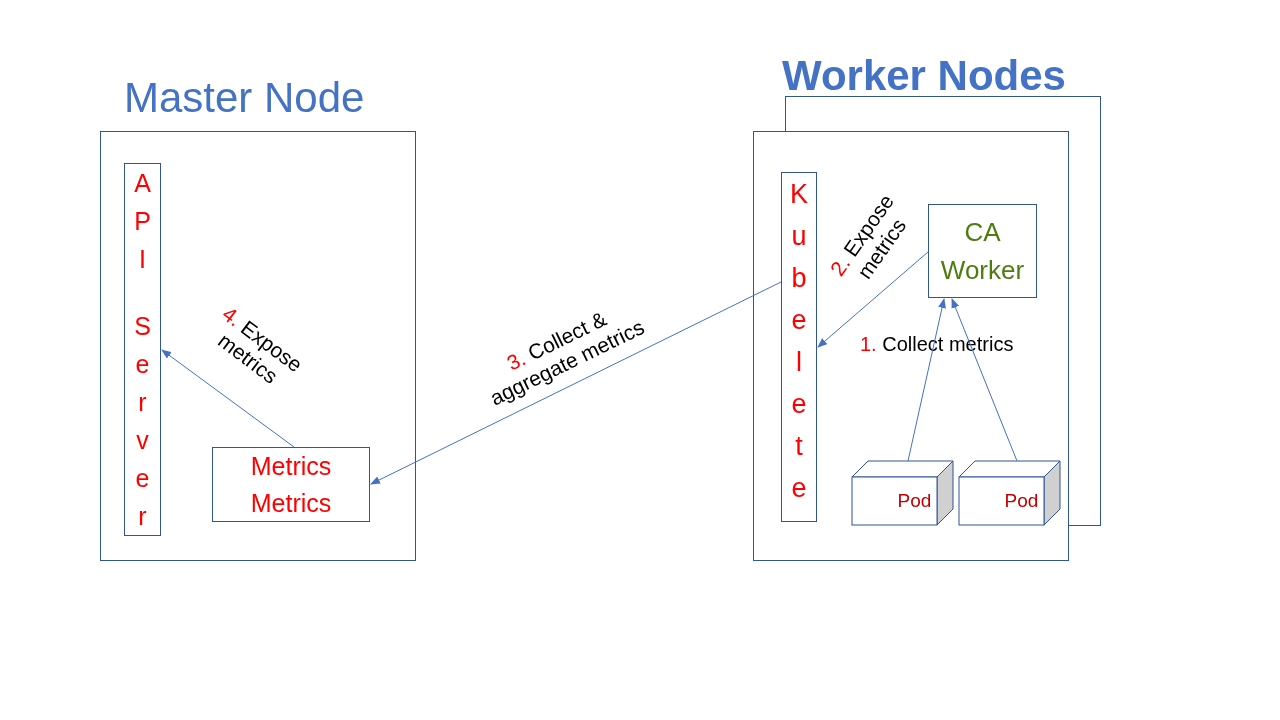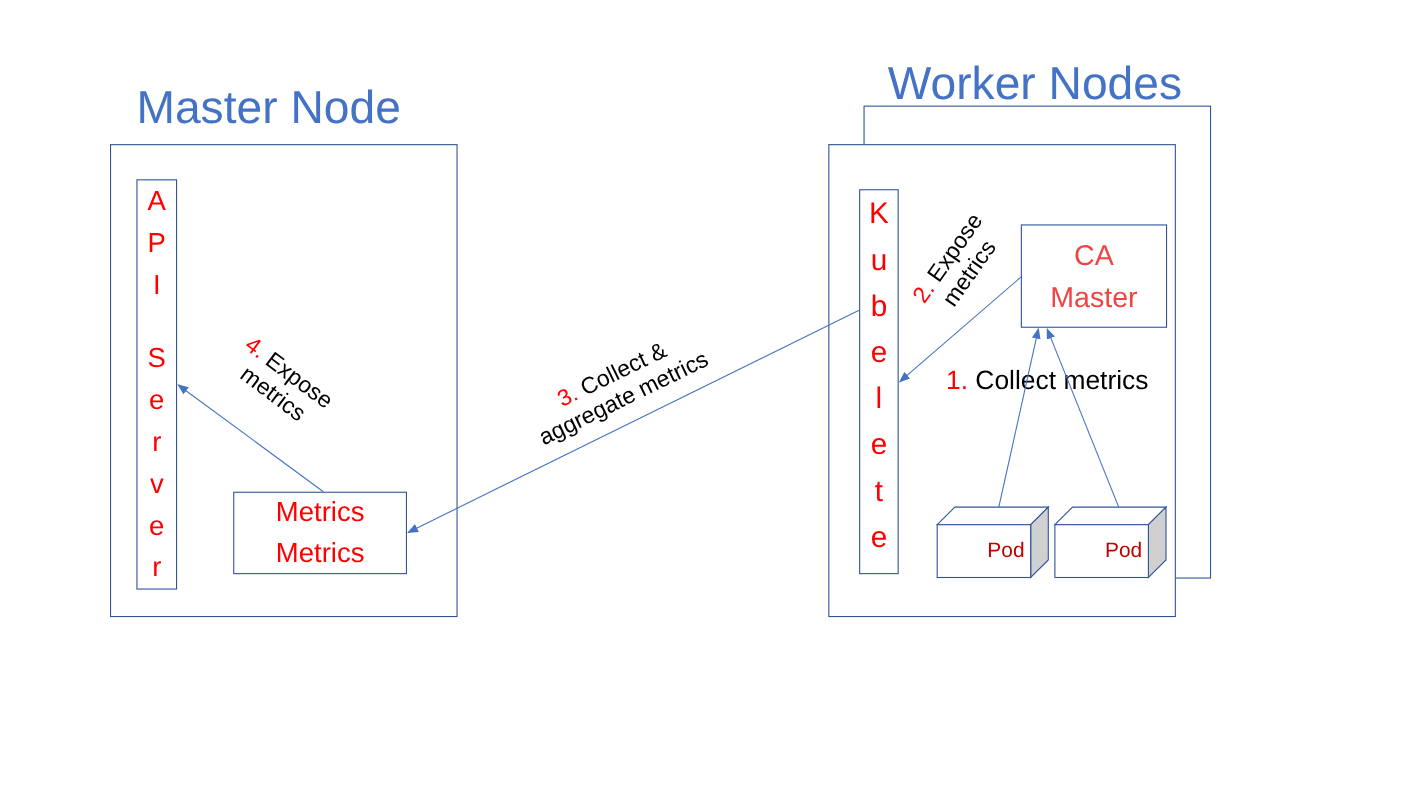--- a/index.html
+++ b/index.html
@@ -44,7 +44,7 @@
   <div>metrics</div>
 </div>
 
-<div class="abs title" style="left:807px; top:52px;">Worker Nodes</div>
+<div class="abs title" style="left:782px; top:52px;font-weight:bold;">Worker Nodes</div>
 <div class="box" style="left:785px; top:96px; width:316px; height:430px;"></div>
 <div class="box" style="left:753px; top:131px; width:316px; height:430px;"></div>
 

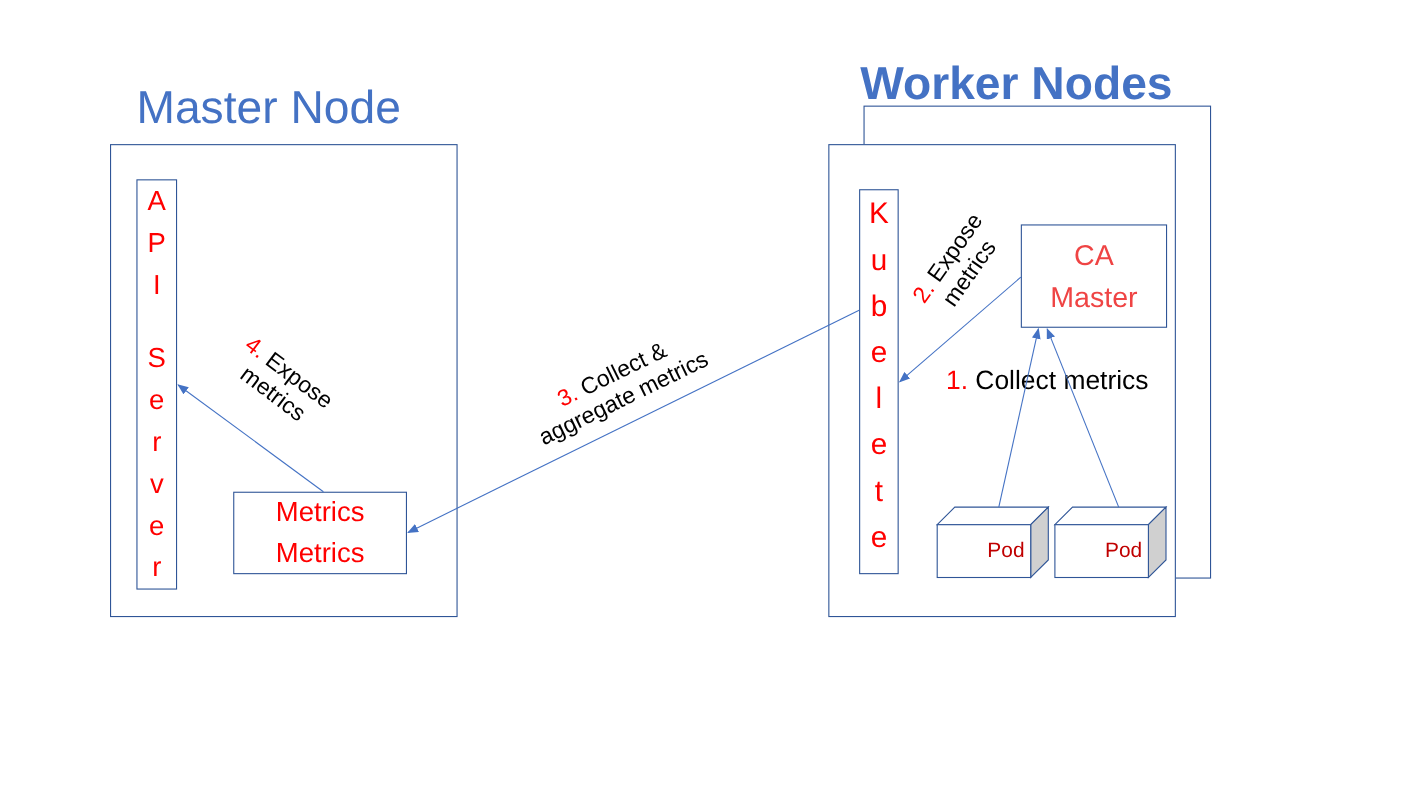--- a/index.html
+++ b/index.html
@@ -59,7 +59,7 @@
   <span style="height:42px;line-height:42px;">e</span>
 </div>
 
-<div class="box center-text" style="left:928px; top:204px; width:133px; height:94px; color:#ef4444; font-size:26px; line-height:38px;">
+<div class="box center-text" style="left:928px; top:204px; width:109px; height:94px; color:#4d7c0f; font-size:26px; line-height:38px;">
   <div>CA</div>
   <div>Master</div>
 </div>

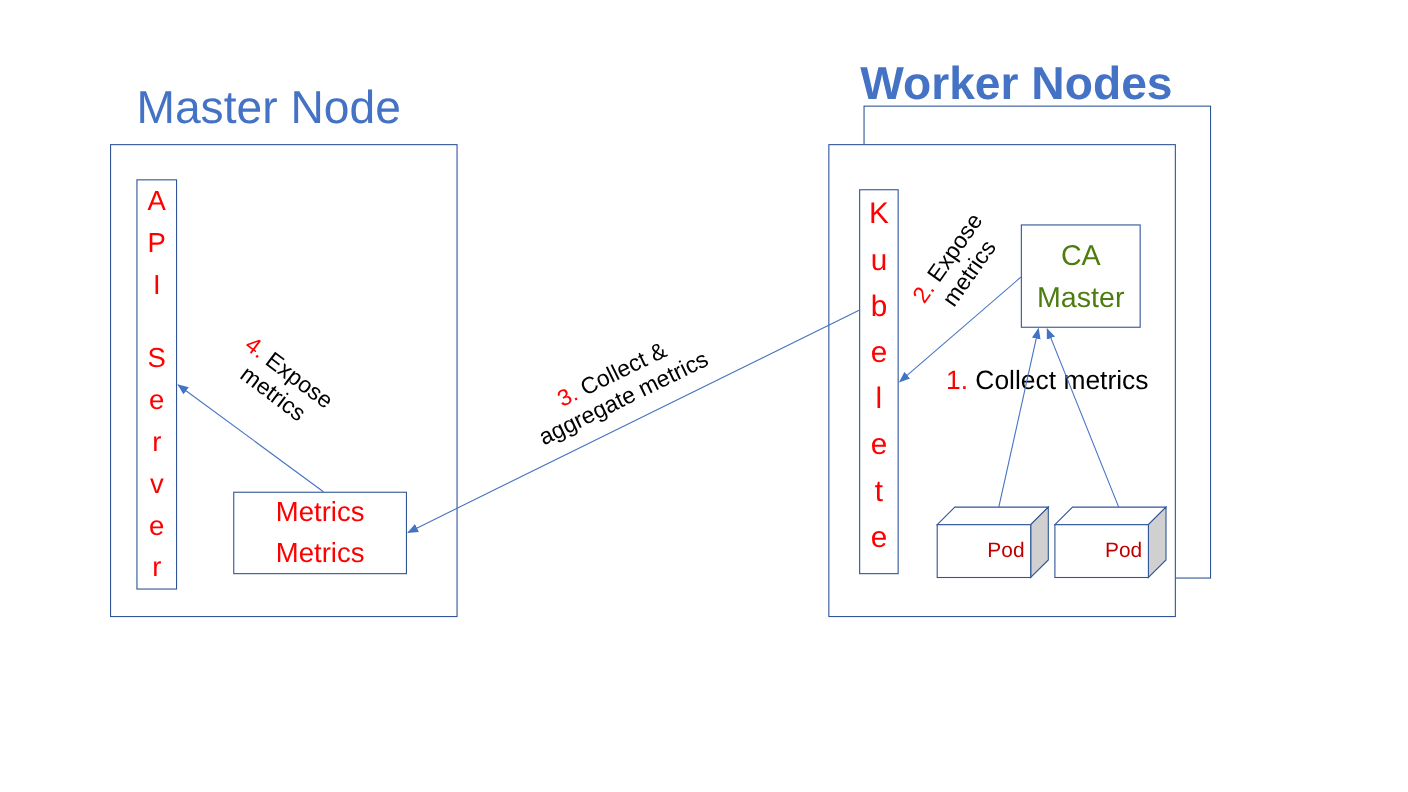--- a/index.html
+++ b/index.html
@@ -61,7 +61,7 @@
 
 <div class="box center-text" style="left:928px; top:204px; width:109px; height:94px; color:#4d7c0f; font-size:26px; line-height:38px;">
   <div>CA</div>
-  <div>Master</div>
+  <div>Worker</div>
 </div>
 
 <div class="abs" style="left:860px; top:333px; font-size:24px; white-space:nowrap;">

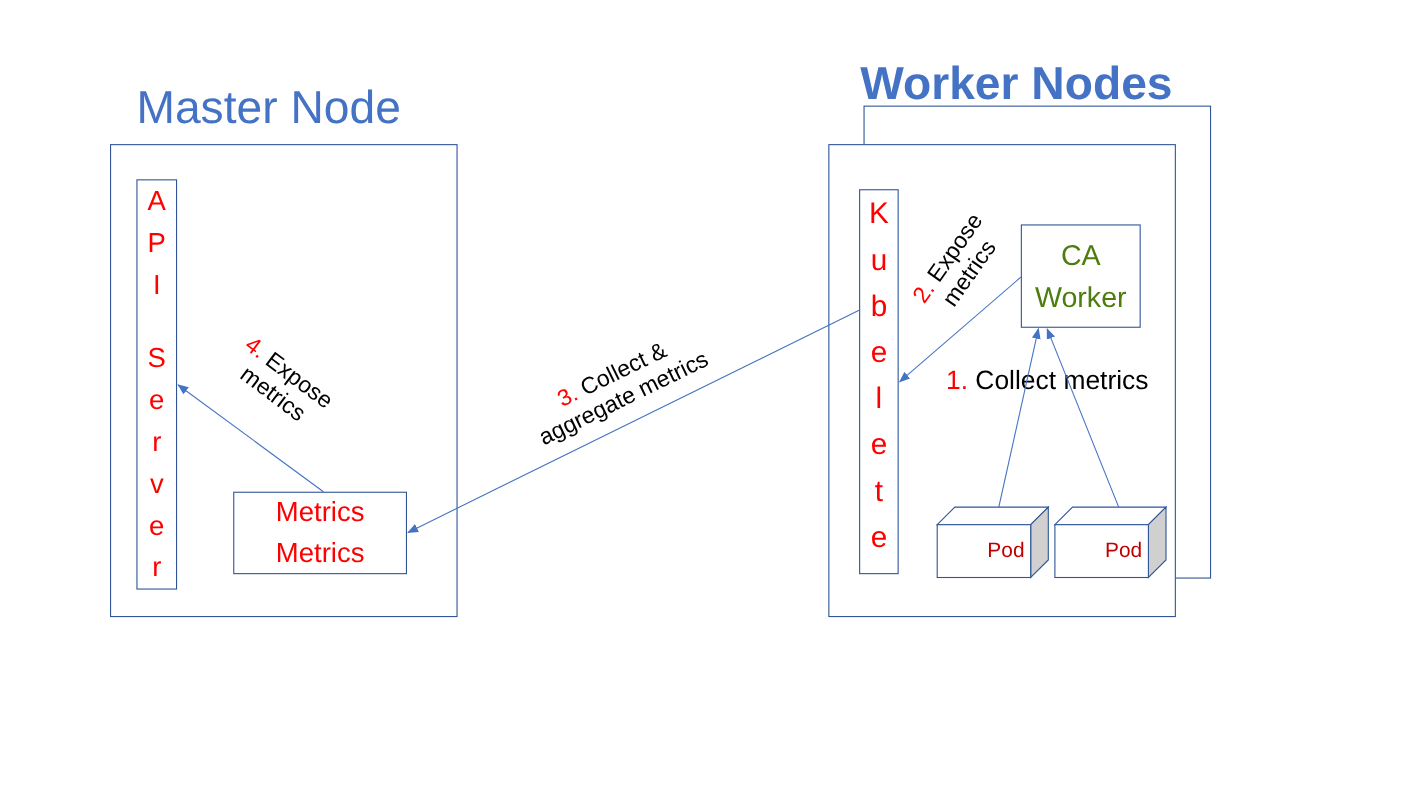--- a/index.html
+++ b/index.html
@@ -64,7 +64,7 @@
   <div>Worker</div>
 </div>
 
-<div class="abs" style="left:860px; top:333px; font-size:24px; white-space:nowrap;">
+<div class="abs" style="left:860px; top:333px; font-size:20px; white-space:nowrap;">
   <span class="red">1.</span>
   <span>Collect metrics</span>
 </div>

